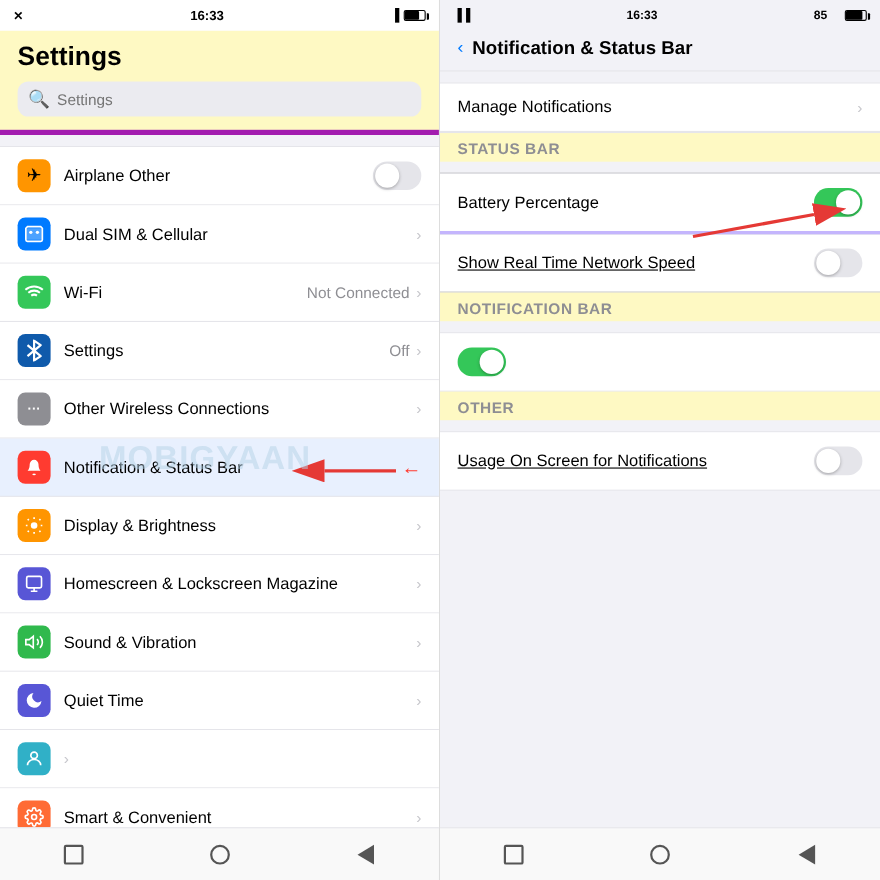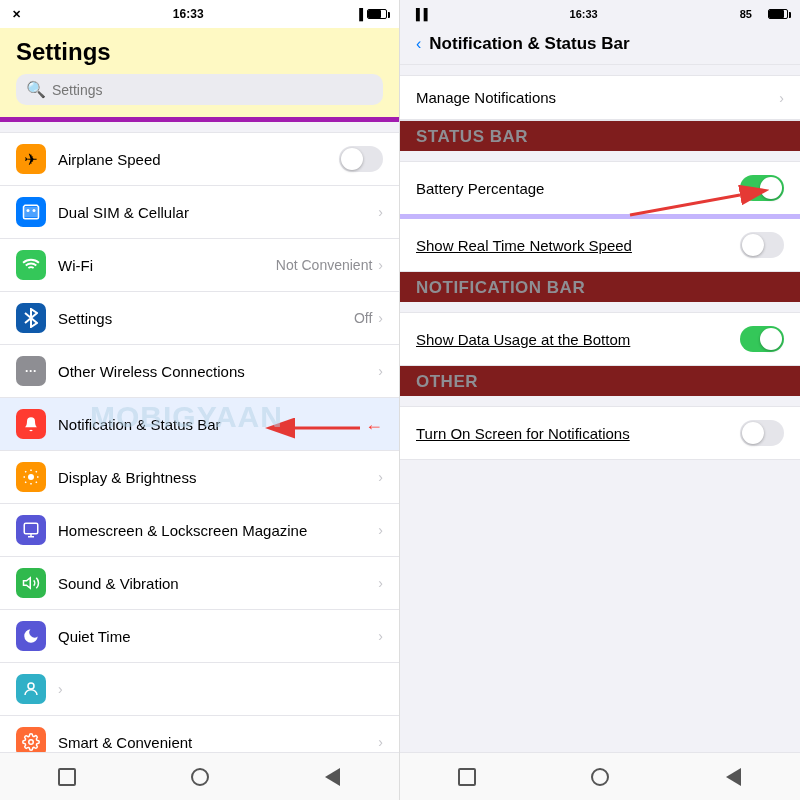--- a/index.html
+++ b/index.html
@@ -202,12 +202,12 @@
 
     .section-header {
       padding: 6px 16px 4px;
-      font-size: 17px;
+      font-size: 14px;
       font-weight: 600;
       color: #8e8e93;
       text-transform: uppercase;
       letter-spacing: 0.5px;
-      background: #7f1d1d;
+      background: #fef9c3;
     }
 
     .right-item {

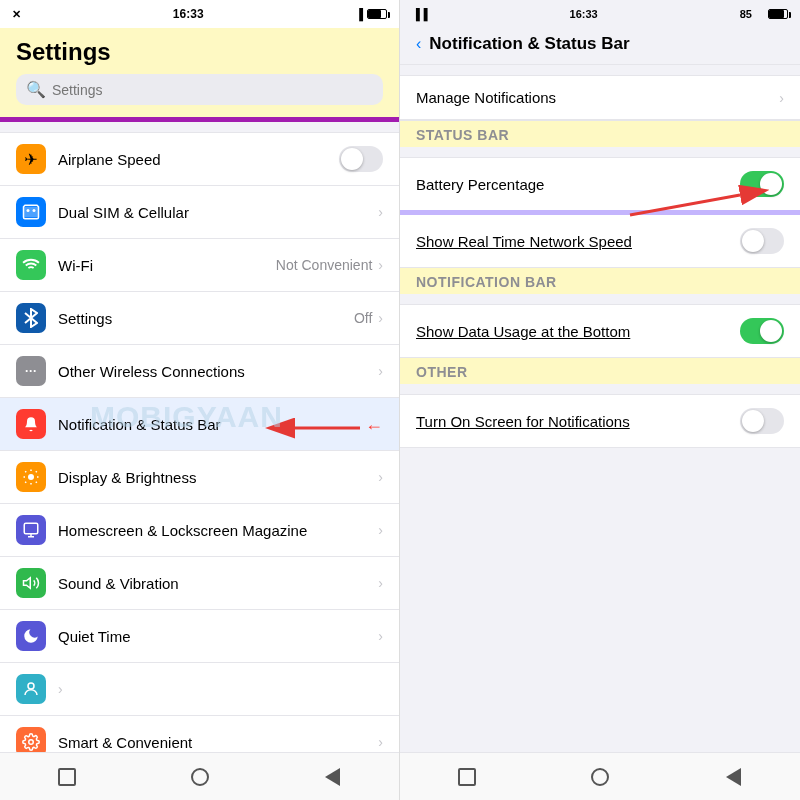--- a/index.html
+++ b/index.html
@@ -310,7 +310,7 @@
 
         <div class="settings-item">
           <div class="item-icon orange">✈</div>
-          <span class="item-label">Airplane Speed</span>
+          <span class="item-label">Airplane Other</span>
           <div class="toggle off">
               <div class="toggle-knob"></div>
             </div>

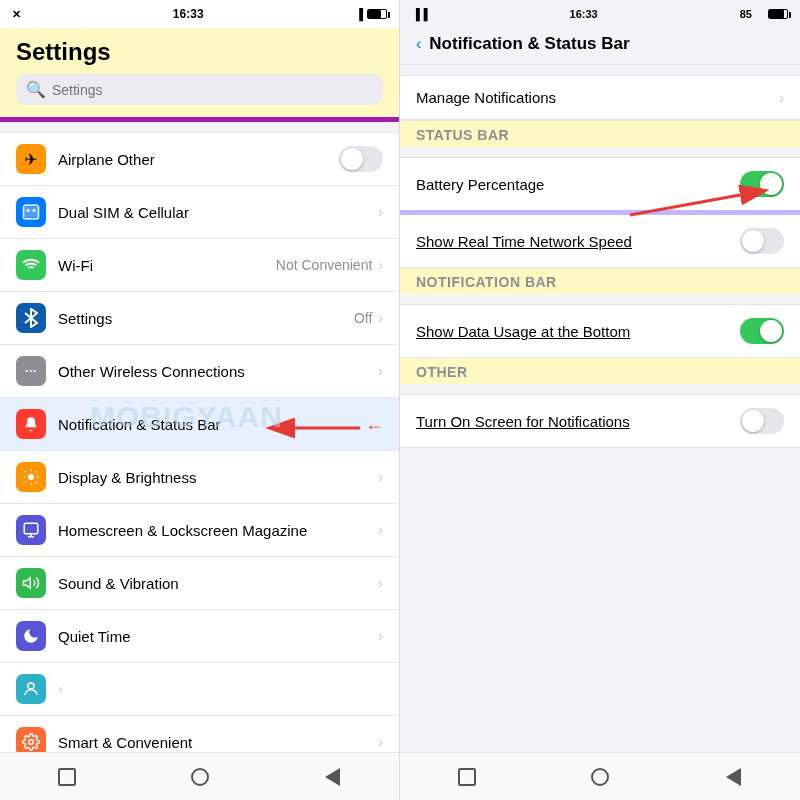--- a/index.html
+++ b/index.html
@@ -214,7 +214,7 @@
       display: flex;
       align-items: center;
       padding: 13px 16px;
-      border-bottom: 5px solid #c4b5fd;
+      border-bottom: 3px solid #c4b5fd;
       background: #fff;
     }
     .right-item:last-child { border-bottom: none; text-decoration: underline; }

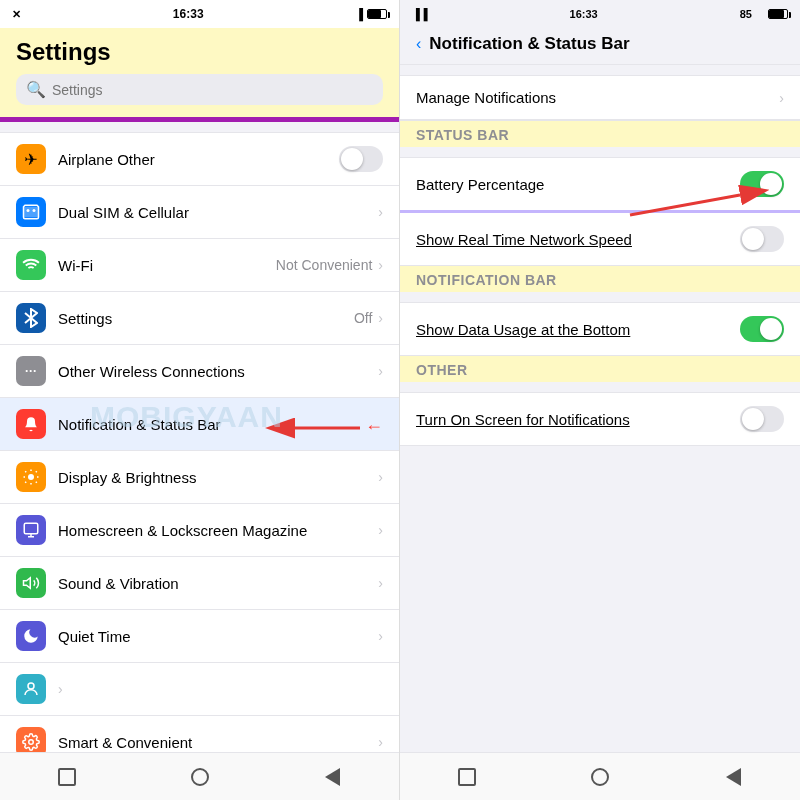--- a/index.html
+++ b/index.html
@@ -336,7 +336,7 @@
               </svg>
           </div>
           <span class="item-label">Wi-Fi</span>
-          <span class="item-value">Not Convenient</span>
+          <span class="item-value">Not Connected</span>
           <span class="chevron">›</span>
         </div>
 

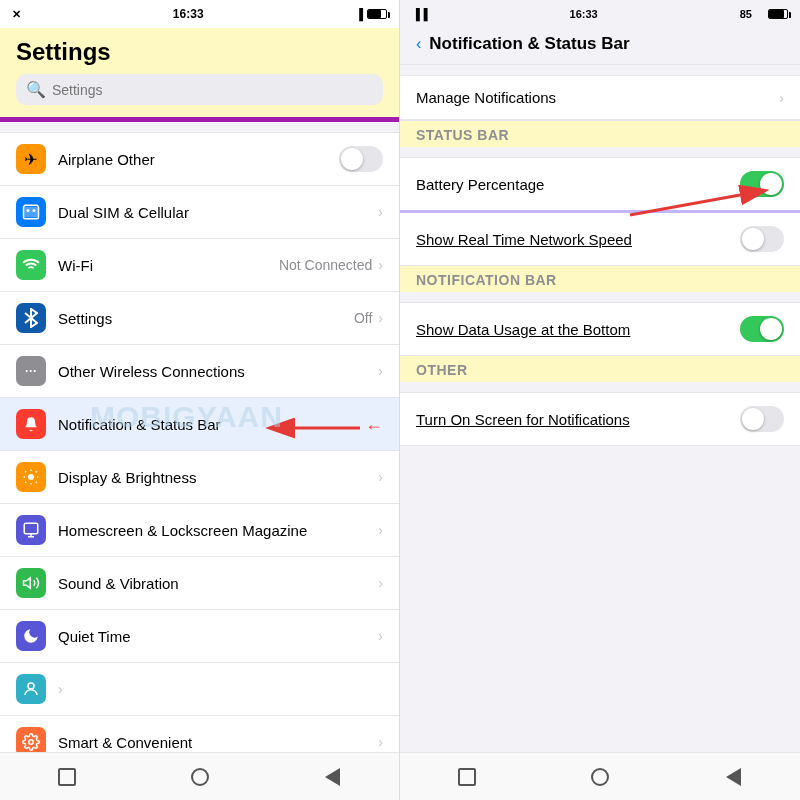--- a/index.html
+++ b/index.html
@@ -499,7 +499,6 @@
       <div class="right-section">
 
         <div class="right-item">
-          <span class="right-item-label">Show Data Usage at the Bottom</span>
           <div class="toggle on">
               <div class="toggle-knob"></div>
             </div>

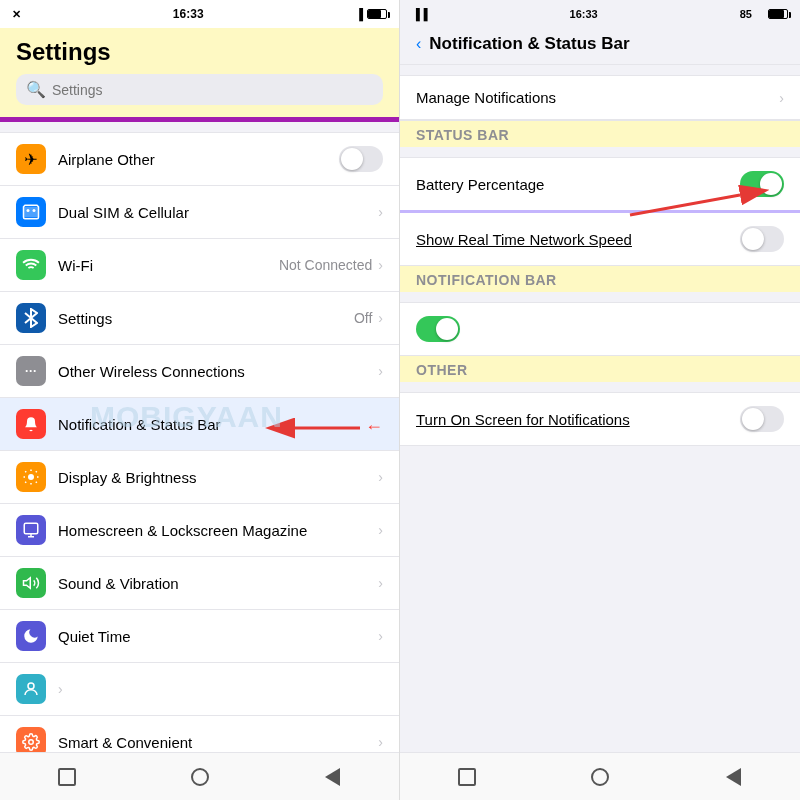--- a/index.html
+++ b/index.html
@@ -509,7 +509,7 @@
       <div class="right-section">
 
         <div class="right-item">
-          <span class="right-item-label">Turn On Screen for Notifications</span>
+          <span class="right-item-label">Usage On Screen for Notifications</span>
           <div class="toggle off">
               <div class="toggle-knob"></div>
             </div>

